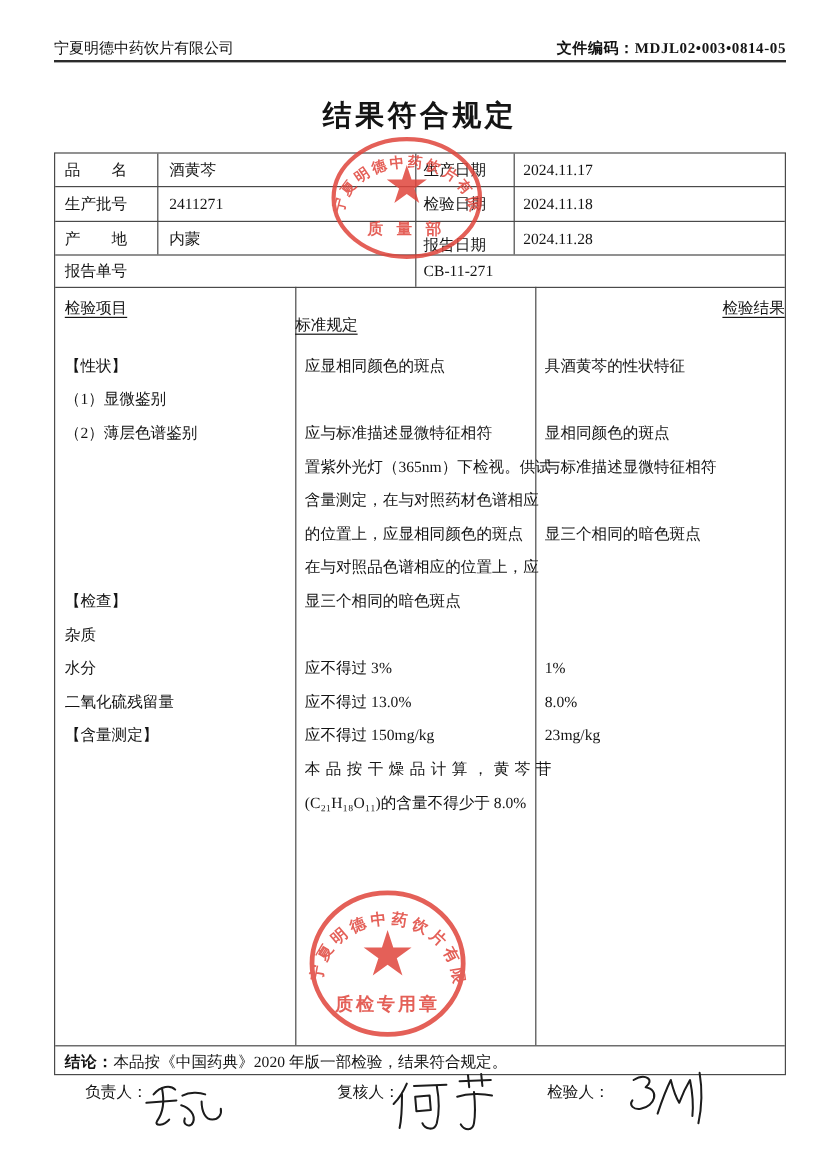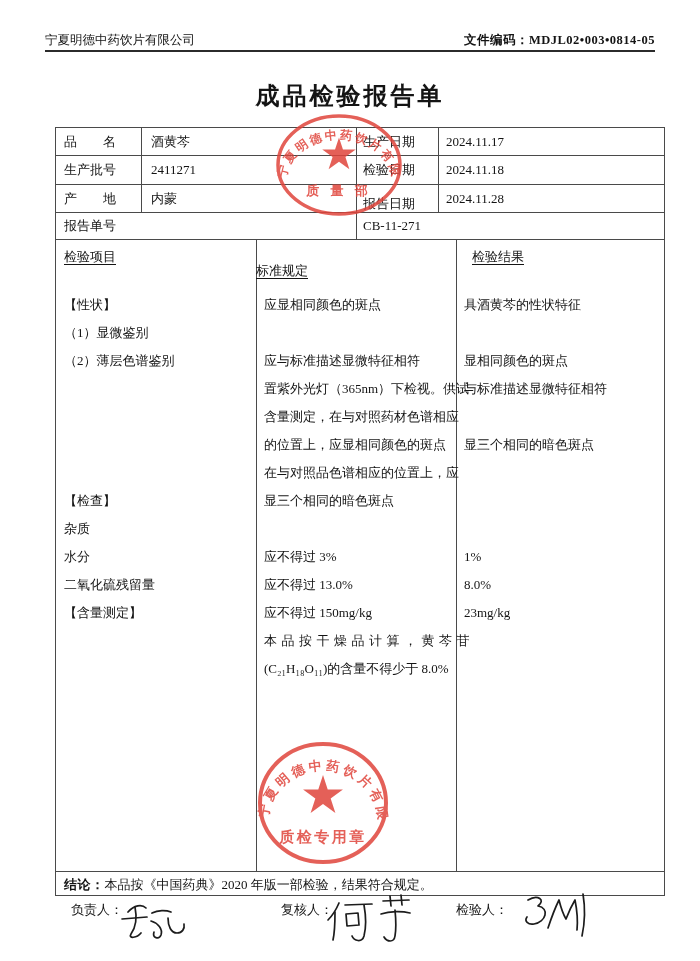--- a/index.html
+++ b/index.html
@@ -47,7 +47,7 @@
   <div class="hdr-company">宁夏明德中药饮片有限公司</div>
   <div class="hdr-code"><span>文件编码：</span><span>MDJL02•003•0814-05</span></div>
   <div class="hdr-rule"></div>
-  <div class="doc-title">成品检验报告单</div>
+  <div class="doc-title">结果符合规定</div>
 
   <div class="tbl">
 

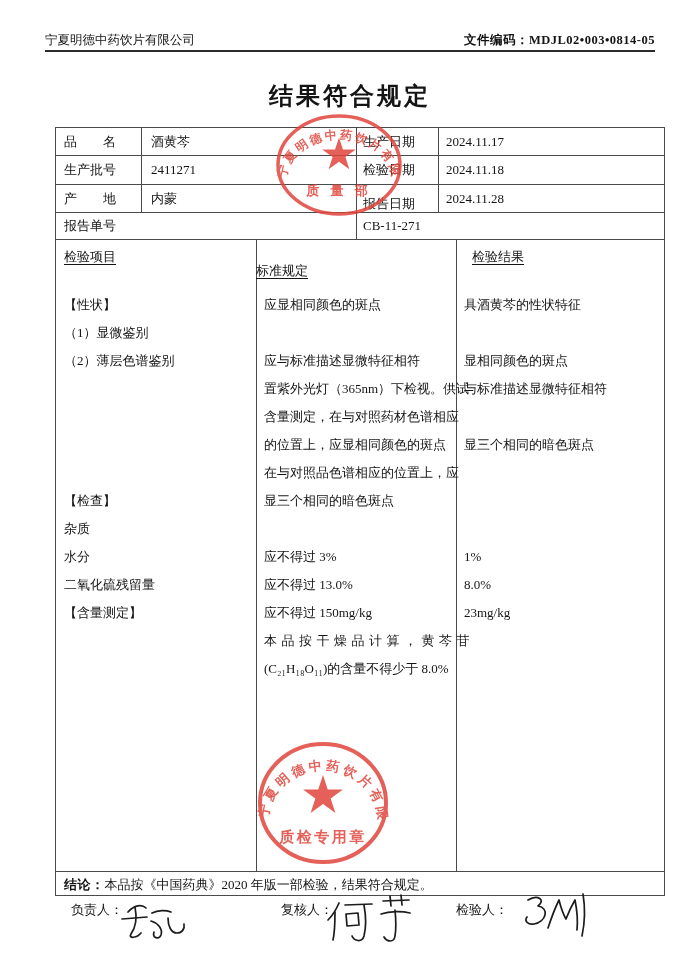--- a/index.html
+++ b/index.html
@@ -20,7 +20,7 @@
   .doc-title{position:absolute;left:0;top:80px;width:700px;text-align:center;
     font-size:24px;font-weight:bold;letter-spacing:3px;}
   
-  .tbl{position:absolute;left:45px;top:127px;width:610px;height:769px;border:1px solid var(--border);box-sizing:border-box;margin-left:10px;}
+  .tbl{position:absolute;left:45px;top:127px;width:610px;height:769px;border:1px solid var(--border);box-sizing:border-box;}
   .hline,.vline{position:absolute;background:var(--border);}
   .hline{height:1px;left:0;width:608px;}
   .vline{width:1px;}

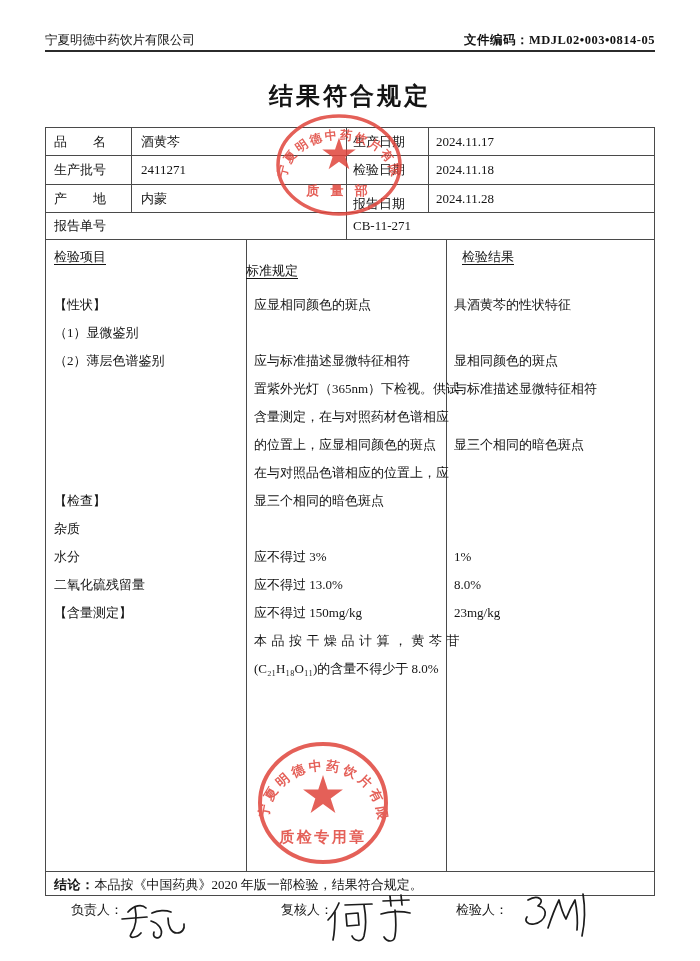--- a/index.html
+++ b/index.html
@@ -84,7 +84,7 @@
 
     <div class="cell u" style="left:8px;top:115px">检验项目</div>
     <div class="cell u" style="left:200px;top:129px;width:200px;text-align:left">标准规定</div>
-    <div class="cell u" style="left:416px;top:115px;width:208px;text-align:left">检验结果</div>
+    <div class="cell u" style="left:400px;top:115px;width:208px;text-align:right">检验结果</div>
 
     <div class="bodycol" style="left:8px;width:188px">
       <div class="bline">【性状】</div>

